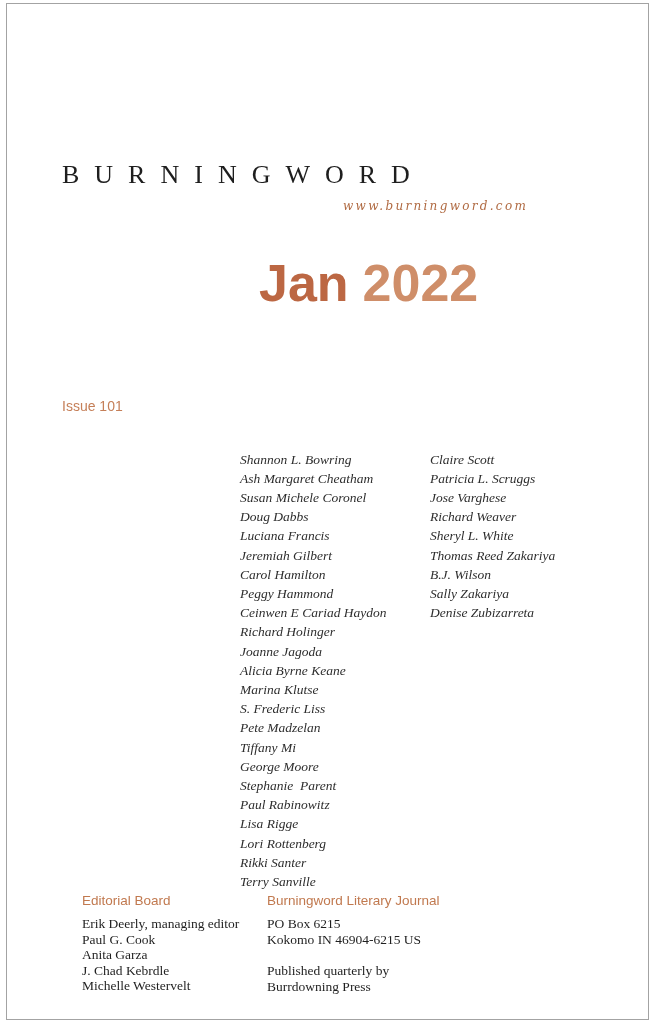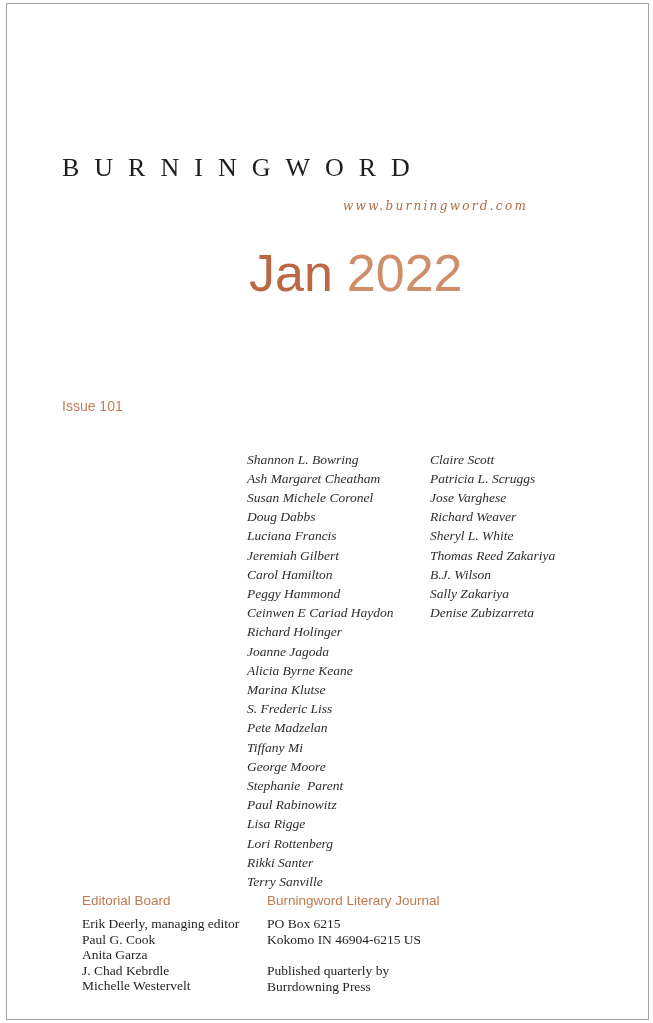--- a/index.html
+++ b/index.html
@@ -19,7 +19,7 @@
   }
   .logo {
     position: absolute;
-    left: 62px; top: 154px;
+    left: 62px; top: 161px;
     font-family: "Liberation Serif", serif;
     font-size: 26px;
     line-height: 28px;

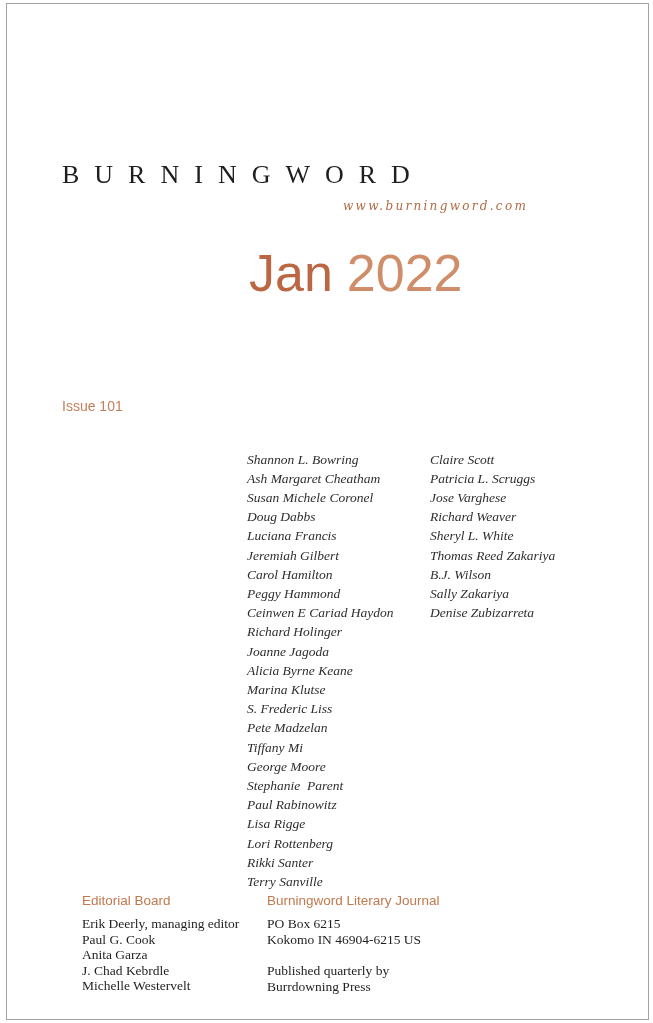--- a/index.html
+++ b/index.html
@@ -42,9 +42,9 @@
   .issue-title {
     position: absolute;
     left: 249px; top: 247px;
-    margin: 0;
+    margin: 10px;
     font-family: "Liberation Sans", sans-serif;
-    font-weight: normal;
+    font-weight: bold;
     font-size: 52px;
     line-height: 52px;
     white-space: nowrap;

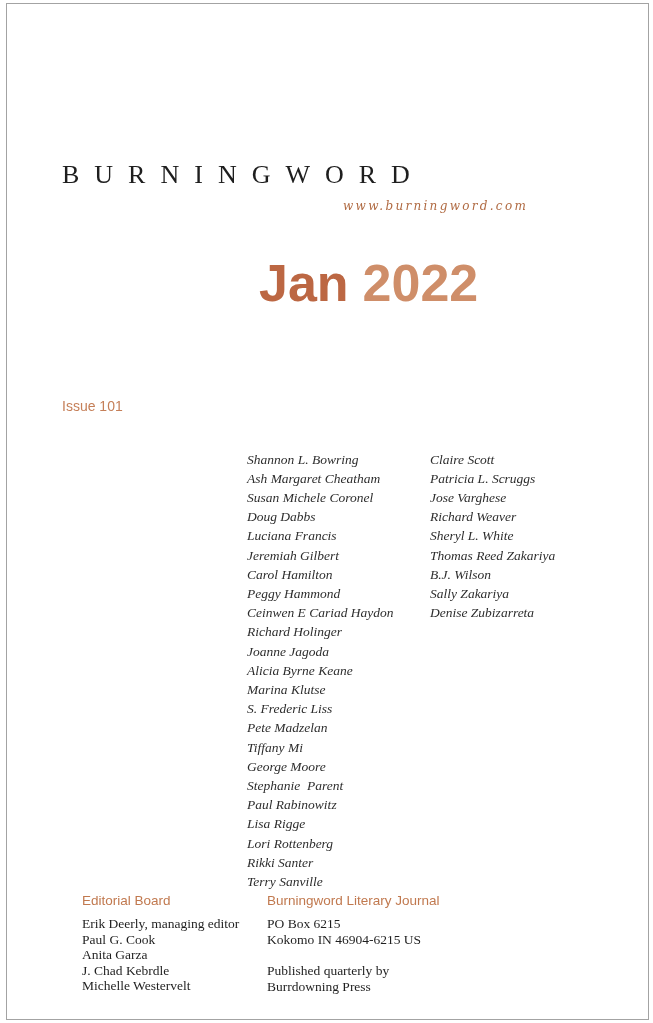--- a/index.html
+++ b/index.html
@@ -70,7 +70,7 @@
     color: #2d2d2d;
     white-space: pre-wrap;
   }
-  .names.col1 { left: 247px; font-style: italic; }
+  .names.col1 { left: 240px; font-style: italic; }
   .names.col2 { left: 430px; }
   .footer-col {
     position: absolute;

